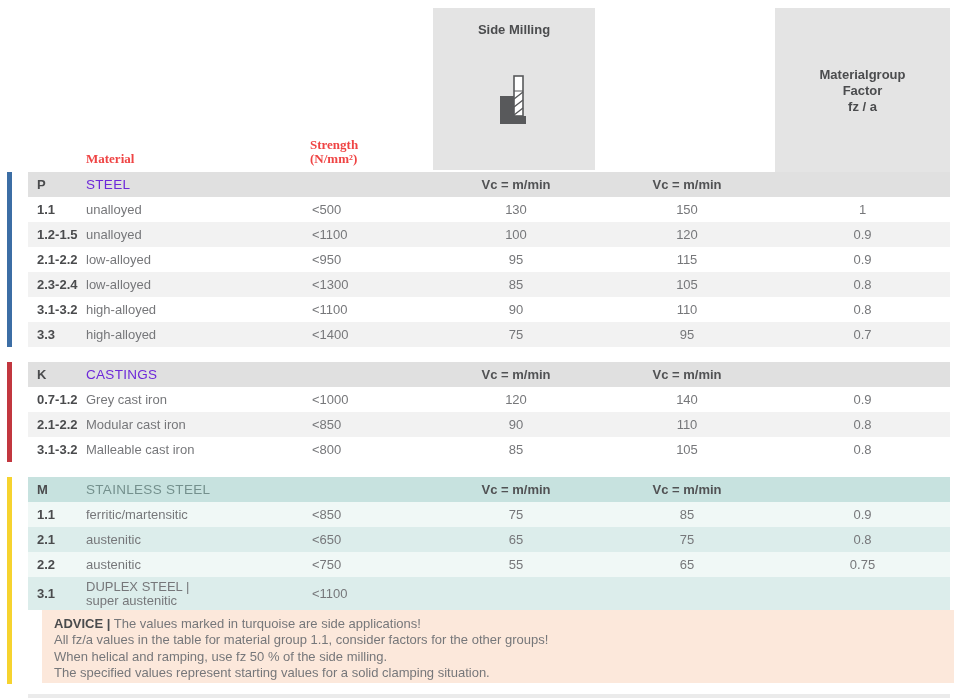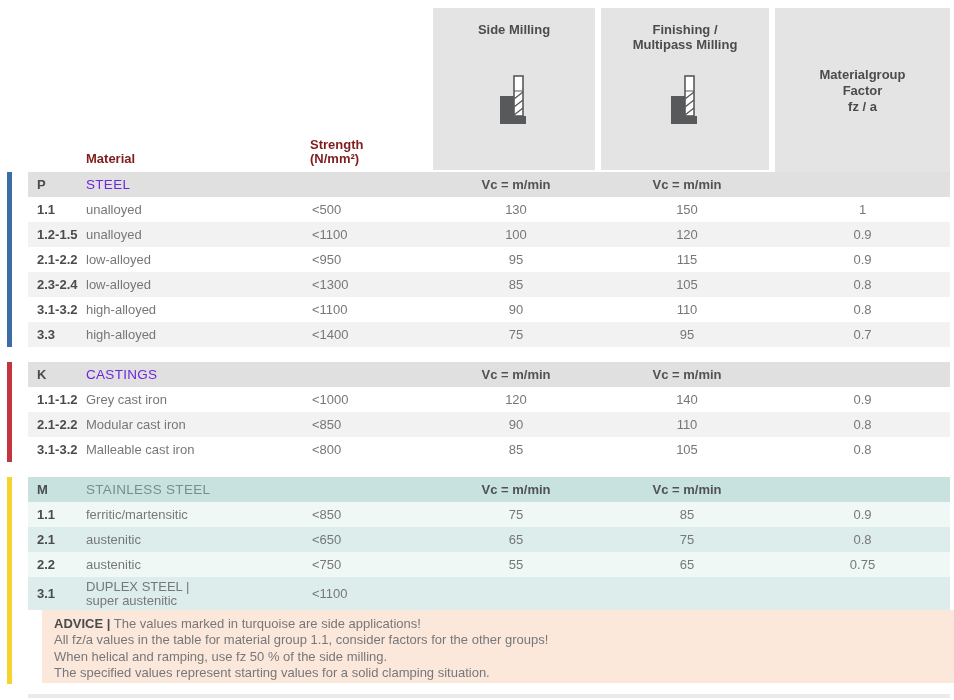--- a/index.html
+++ b/index.html
@@ -85,18 +85,6 @@
     </div>
   </div>
 
-  <div class="hb hb-fin">
-    <div class="hb-title pre">Finishing /
-Multipass Milling</div>
-    <div class="hb-icon">
-      <svg width="34" height="52" viewBox="0 0 34 52">
-        <path d="M3 22 h14 v20 h12 v8 H3 Z" fill="#58595b"></path>
-        <rect x="17" y="2" width="9" height="40" fill="#ffffff" stroke="#58595b" stroke-width="1.6"></rect>
-        <line x1="17" y1="17" x2="26" y2="17" stroke="#58595b" stroke-width="1"></line>
-        <path d="M17 25 L26 18 M17 33 L26 26 M17 41 L26 34" stroke="#58595b" stroke-width="1.4" fill="none"></path>
-      </svg>
-    </div>
-  </div>
 
   <div class="hb hb-factor">
     <div class="hb-title pre">Materialgroup

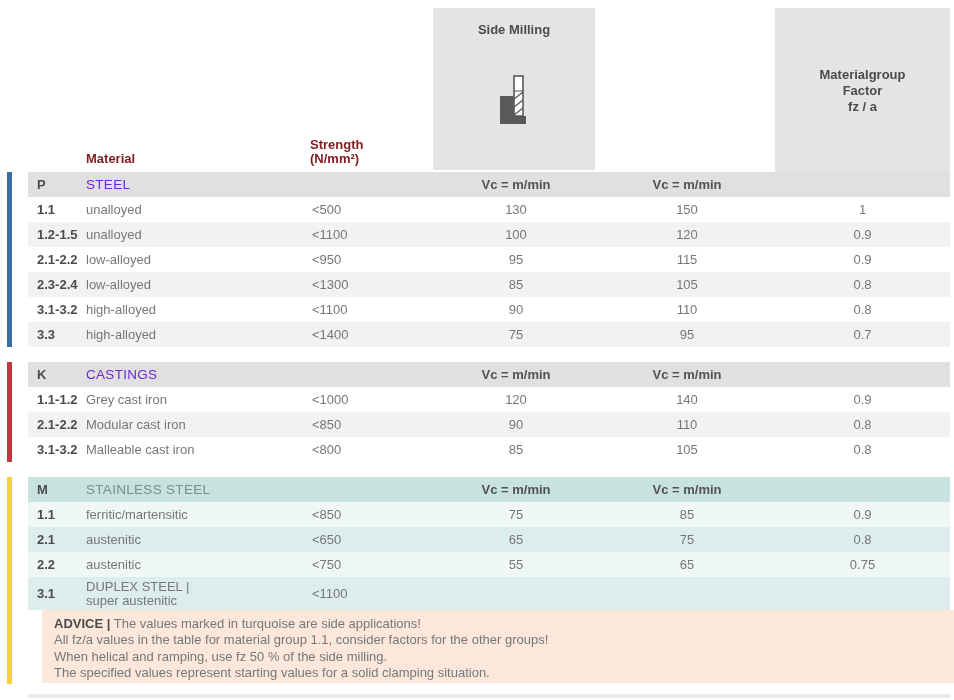--- a/index.html
+++ b/index.html
@@ -13,7 +13,7 @@
   .bar-m{top:477px;height:207px;}
 
   
-  .hlabel{position:absolute;font-weight:bold;color:#7f1d1d;line-height:14px;}
+  .hlabel{position:absolute;font-weight:bold;color:#ef4444;line-height:14px;font-family:Liberation Serif, serif;}
   .lbl-material{left:86px;top:152px;}
   .lbl-strength{left:310px;top:138px;}
   .pre{white-space:pre-line;}

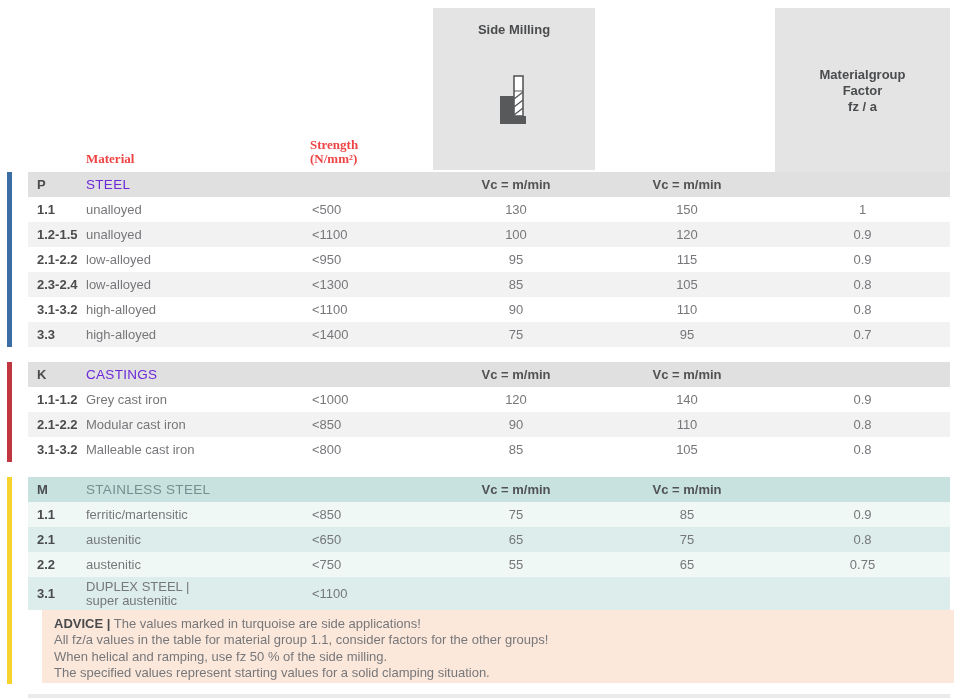--- a/index.html
+++ b/index.html
@@ -171,7 +171,7 @@
     <div>
 
         <div class="row row-white">
-          <div class="c-id">1.1-1.2</div>
+          <div class="c-id">0.7-1.2</div>
           <div class="c-mat pre">Grey cast iron</div>
           <div class="c-str">&lt;1000</div>
           <div class="c-side">120</div>

